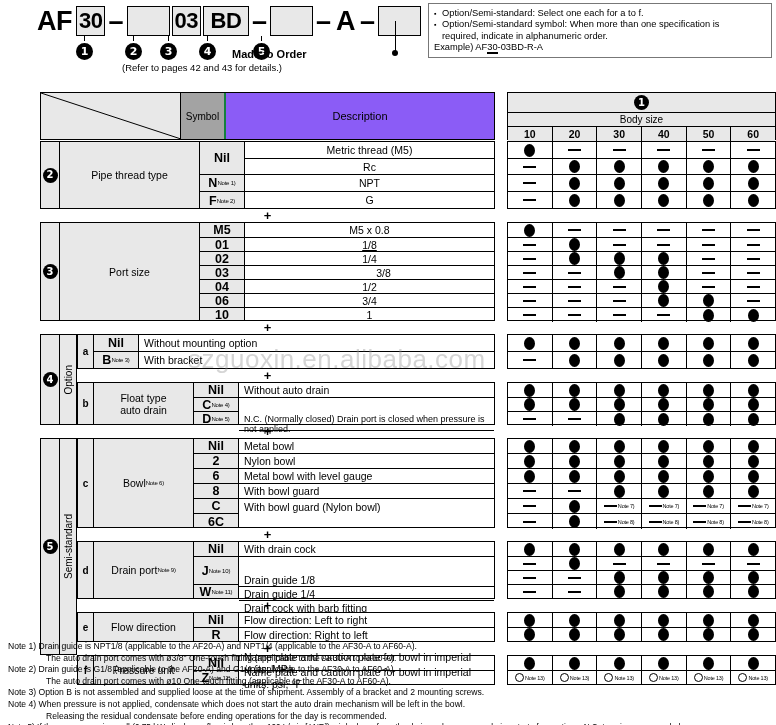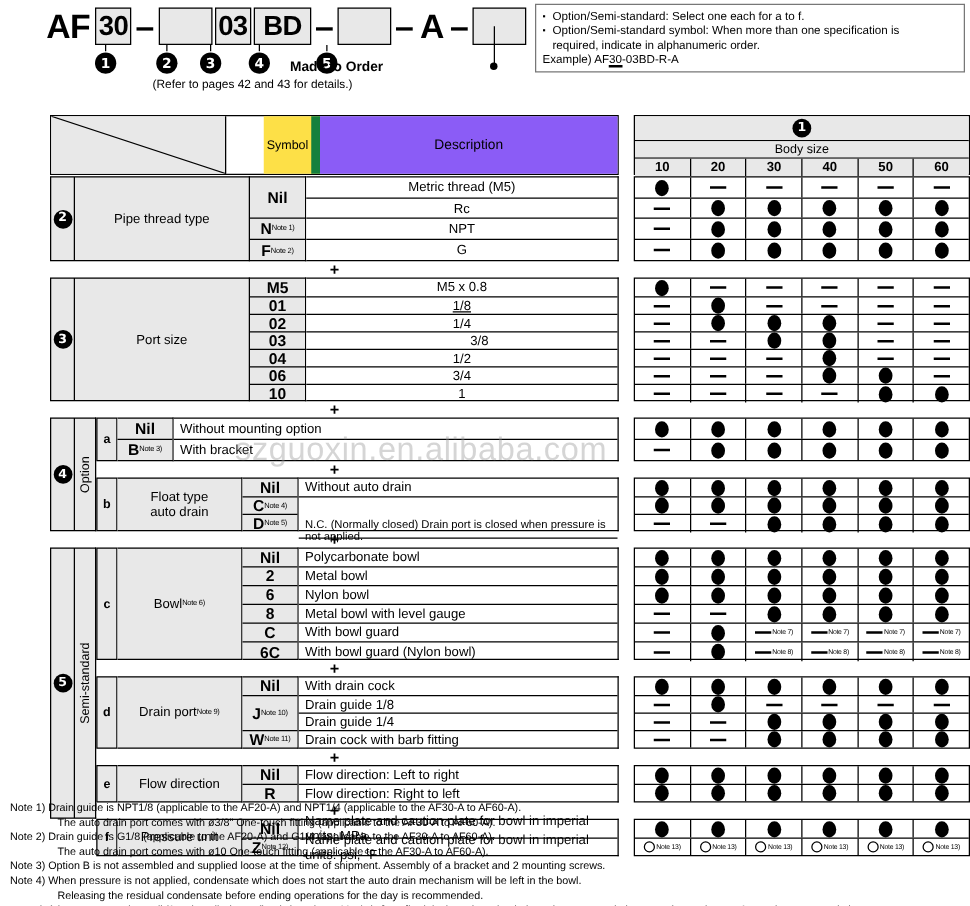--- a/index.html
+++ b/index.html
@@ -68,8 +68,8 @@
   .hdr-outer { border:1px solid #000; }
   .diag-cell { width:140px; position:relative; background:#e8e8e8; border-right:1px solid #000; }
   .diag-cell svg { position:absolute; left:0; top:0; }
-  .sym-hdr { width:45px; background:#fde047; border-right:7px solid #15803d;
-             display:flex; align-items:center; justify-content:center; font-size:10px;margin-left:30px; }
+  .sym-hdr { width:45px; background:#a3a3a3; border-right:2px solid #15803d;
+             display:flex; align-items:center; justify-content:center; font-size:10px; }
   .desc-hdr { flex:1; background:#8b5cf6; display:flex; align-items:center; justify-content:center; font-size:11px; }
 
   .bs-top { height:20px; border-bottom:1px solid #000; display:flex; align-items:center; justify-content:center; background:#e8e8e8; }

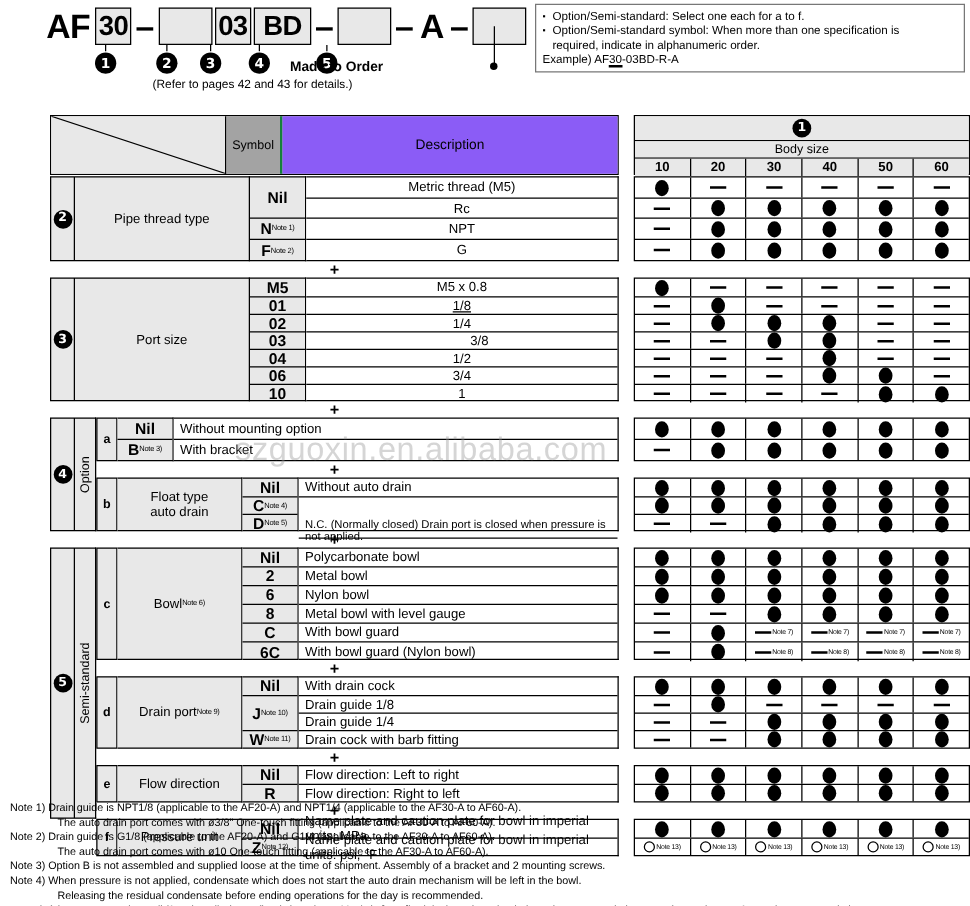--- a/index.html
+++ b/index.html
@@ -898,7 +898,6 @@
               <div class="sym-cell" style="height: 15px;">6C</div>
             </div>
           <div class="desc-col" id="desc-bowl">
-              <div class="desc-cell" style="height: 15px;">Polycarbonate bowl</div>
               <div class="desc-cell" style="height: 15px;">Metal bowl</div>
               <div class="desc-cell" style="height: 15px;">Nylon bowl</div>
               <div class="desc-cell" style="height: 15px;">Metal bowl with level gauge</div>

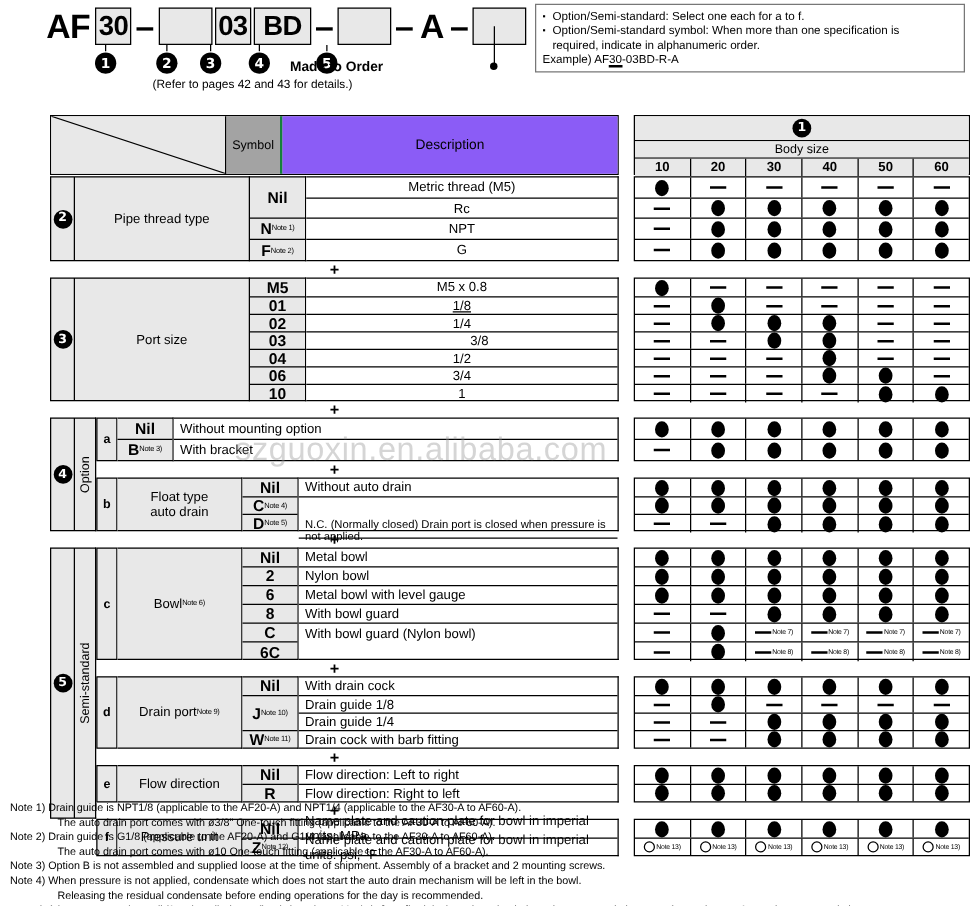--- a/index.html
+++ b/index.html
@@ -927,7 +927,7 @@
           </div>
           <div class="desc-col">
             <div class="desc-cell" style="height:15px;">With drain cock</div>
-            <div class="desc-cell" style="height:14px;">Drain guide 1/8</div>
+            <div class="desc-cell" style="height:14px;margin-top:16px;">Drain guide 1/8</div>
             <div class="desc-cell" style="height:14px;">Drain guide 1/4</div>
             <div class="desc-cell" style="height:13px;">Drain cock with barb fitting</div>
           </div>

